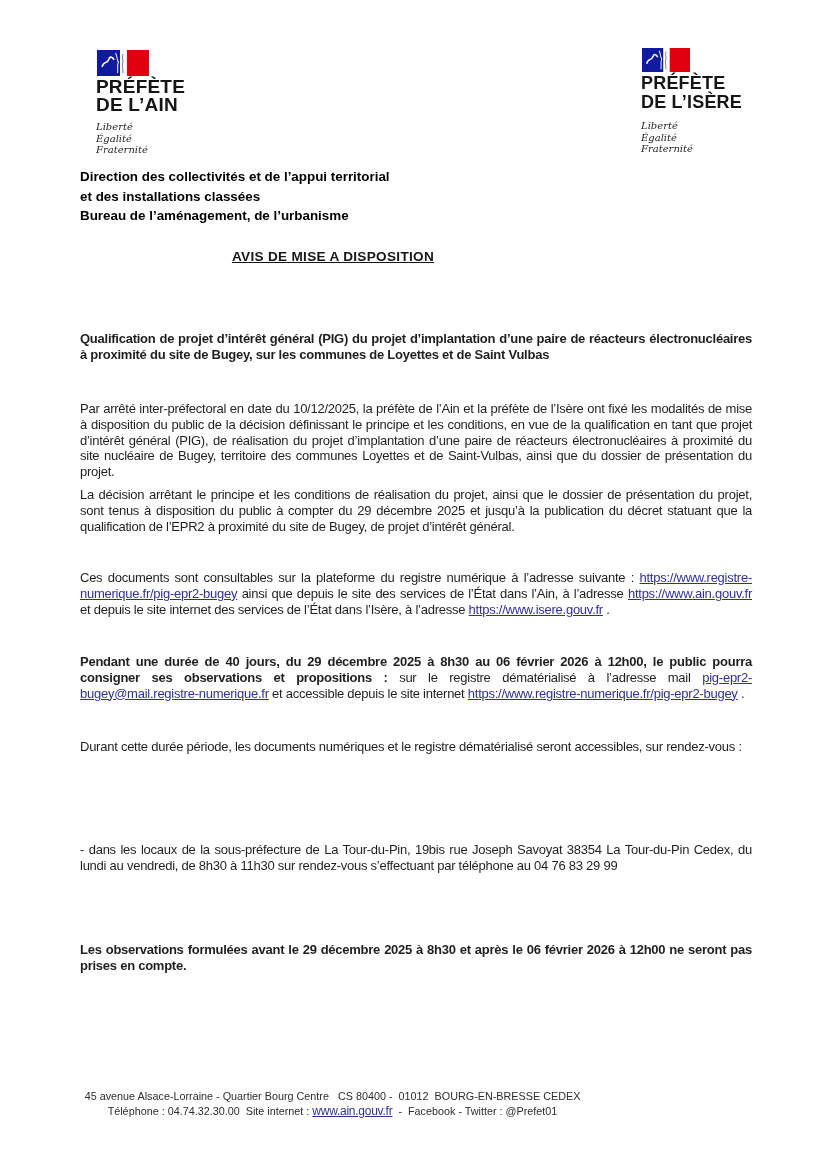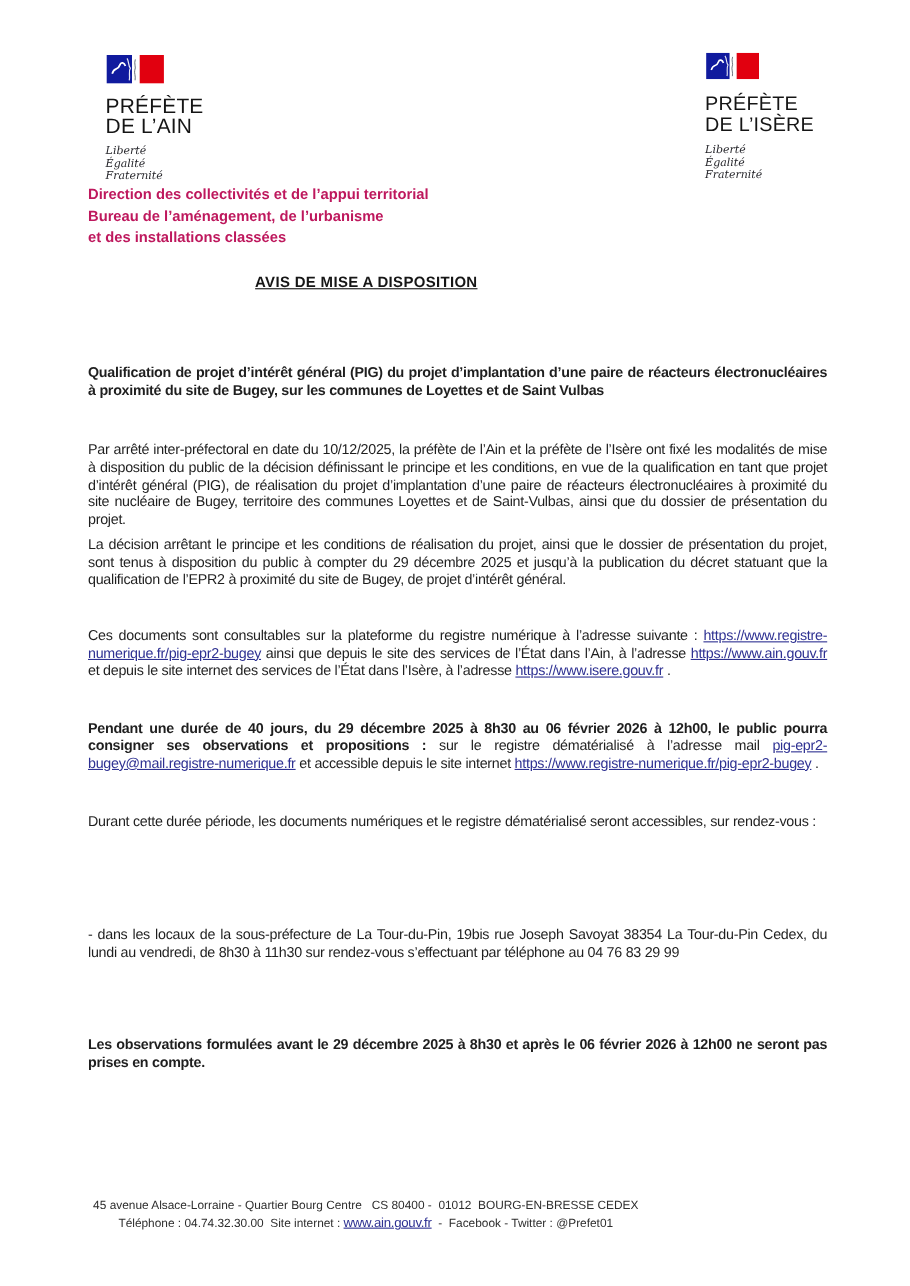--- a/index.html
+++ b/index.html
@@ -22,8 +22,8 @@
   .logo-left  .flag { width: 54px; height: 26px; }
   .logo-right .flag { width: 50px; height: 24px; }
   .logo-title {
-    margin-top: 13px;
-    font-weight: 400;
+    margin-top: 2px;
+    font-weight: 700;
     font-size: 19px;
     line-height: 17.5px;
     letter-spacing: 0.2px;

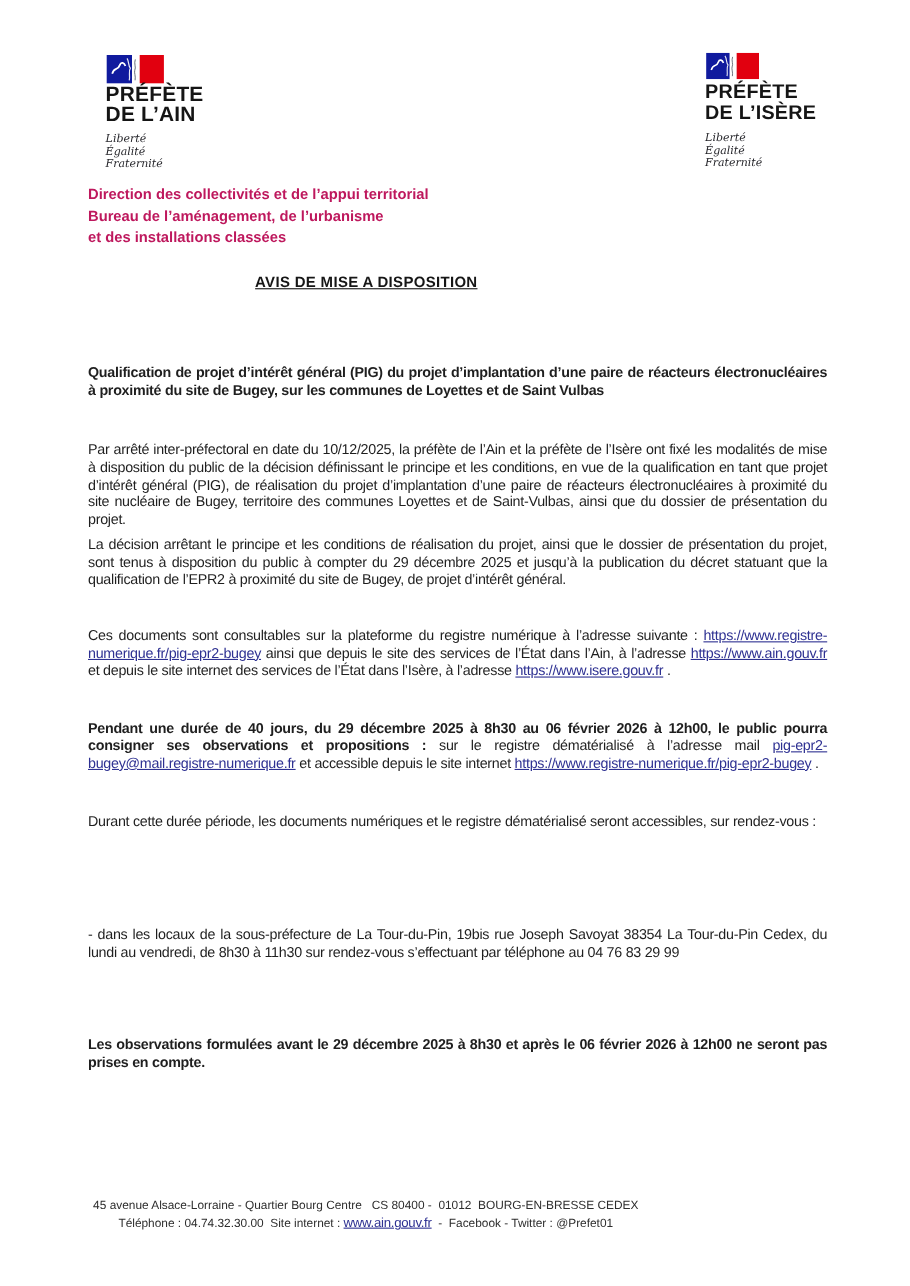--- a/index.html
+++ b/index.html
@@ -47,7 +47,7 @@
     font-weight: bold;
     font-size: 13.4px;
     line-height: 19.6px;
-    color: #be185d;
+    color: #000000;
     width: 520px;
   }
 

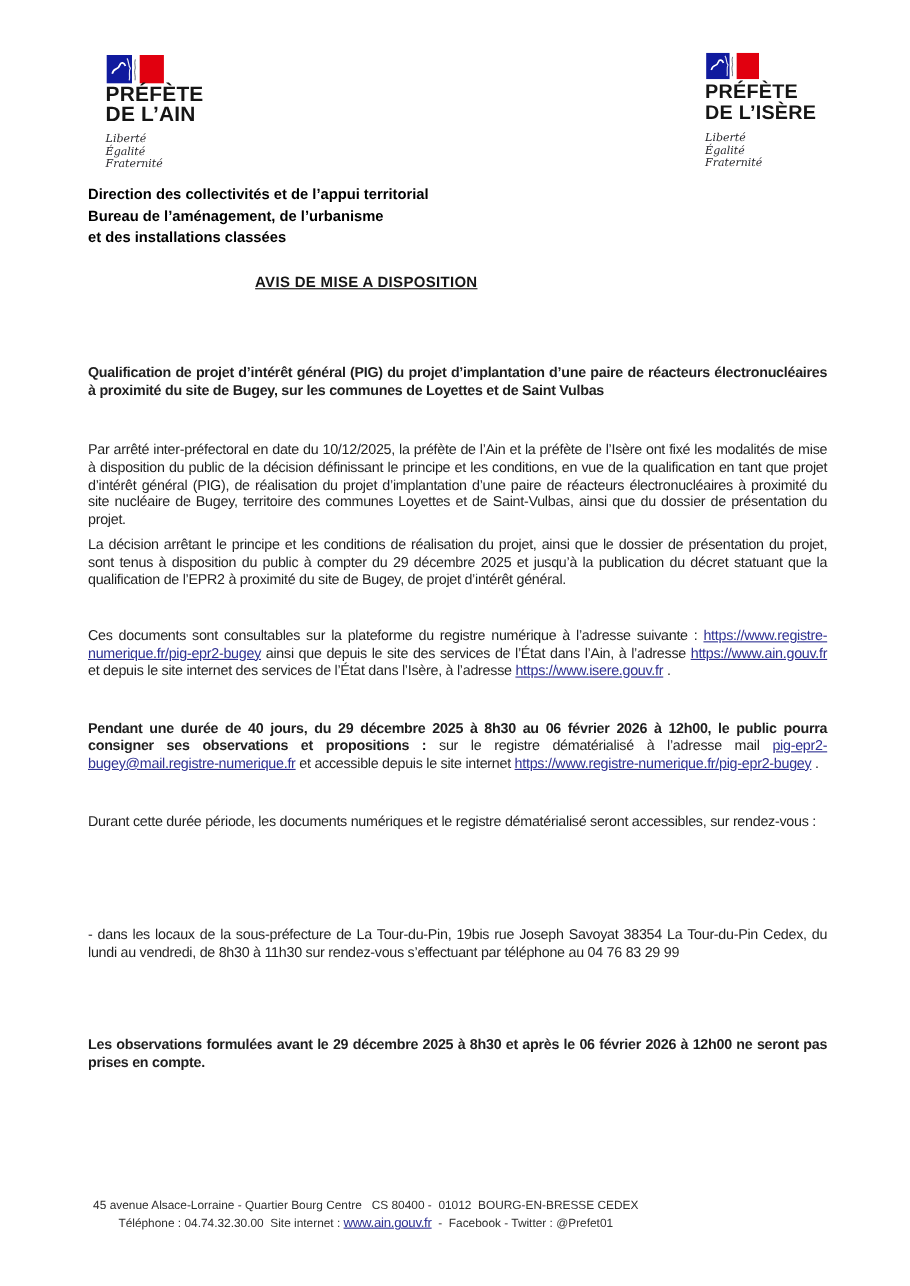--- a/index.html
+++ b/index.html
@@ -150,8 +150,8 @@
 
   <div class="dept">
     <div>Direction des collectivités et de l’appui territorial</div>
+    <div>et des installations classées</div>
     <div>Bureau de l’aménagement, de l’urbanisme</div>
-    <div>et des installations classées</div>
   </div>
 
   <div class="doc-title">AVIS DE MISE A DISPOSITION</div>

